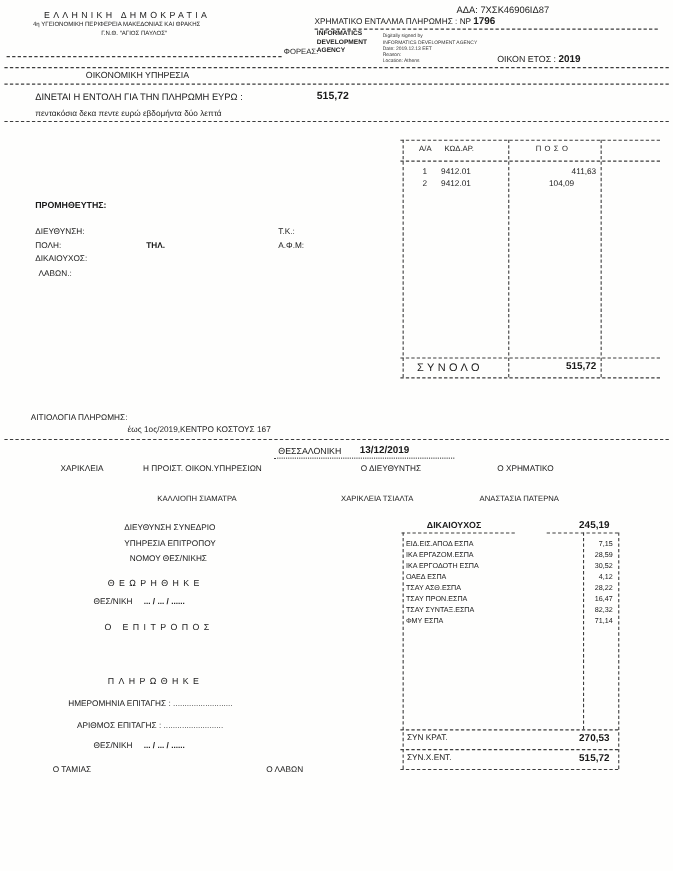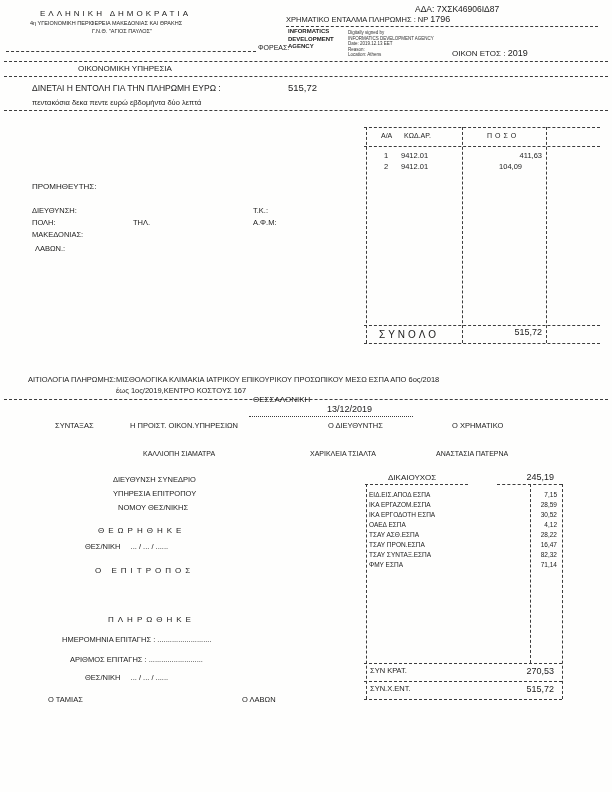--- a/index.html
+++ b/index.html
@@ -9,7 +9,7 @@
   .dl{position:absolute;height:0;border-top:1px dashed #3c3c3c;}
   .dotl{position:absolute;height:0;border-top:1px dotted #3c3c3c;}
   .vl{position:absolute;width:0;border-left:1px dashed #3c3c3c;}
-  .b{font-weight:normal;}
+  .b{font-weight:bold;}
   .right{text-align:right;}
   .flexrow{display:flex;justify-content:space-between;}
 </style>

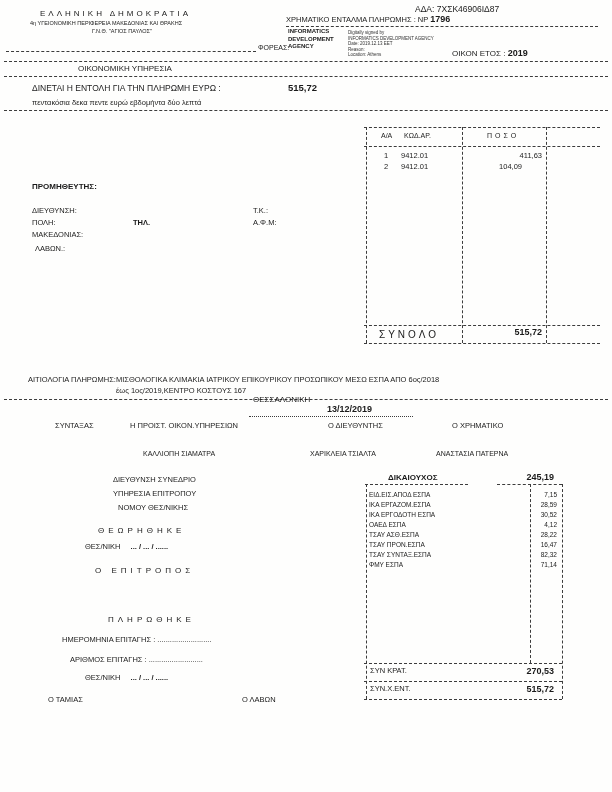--- a/index.html
+++ b/index.html
@@ -88,7 +88,7 @@
   <div class="abs" style="left:32px;top:219px;font-size:7.5px">ΠΟΛΗ:</div>
   <div class="abs b" style="left:133px;top:219px;font-size:7.5px">ΤΗΛ.</div>
   <div class="abs" style="left:253px;top:219px;font-size:7.5px">Α.Φ.Μ:</div>
-  <div class="abs" style="left:32px;top:231px;font-size:7.5px">ΜΑΚΕΔΟΝΙΑΣ:</div>
+  <div class="abs" style="left:32px;top:231px;font-size:7.5px">ΔΙΚΑΙΟΥΧΟΣ:</div>
   <div class="abs" style="left:35px;top:245px;font-size:7.5px">ΛΑΒΩΝ.:</div>
 
   <div class="abs" style="left:28px;top:376px;font-size:7.5px">ΑΙΤΙΟΛΟΓΙΑ ΠΛΗΡΩΜΗΣ:</div>

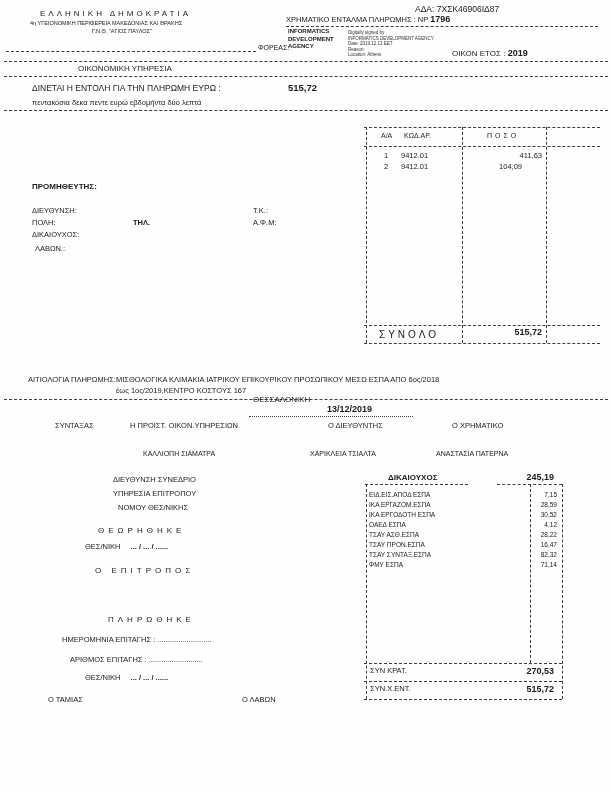--- a/index.html
+++ b/index.html
@@ -92,7 +92,6 @@
   <div class="abs" style="left:35px;top:245px;font-size:7.5px">ΛΑΒΩΝ.:</div>
 
   <div class="abs" style="left:28px;top:376px;font-size:7.5px">ΑΙΤΙΟΛΟΓΙΑ ΠΛΗΡΩΜΗΣ:</div>
-  <div class="abs" style="left:116px;top:376px;font-size:7.5px">ΜΙΣΘΟΛΟΓΙΚΑ ΚΛΙΜΑΚΙΑ ΙΑΤΡΙΚΟΥ ΕΠΙΚΟΥΡΙΚΟΥ ΠΡΟΣΩΠΙΚΟΥ ΜΕΣΩ ΕΣΠΑ ΑΠΟ 6ος/2018</div>
   <div class="abs" style="left:116px;top:387px;font-size:7.5px">έως 1ος/2019,ΚΕΝΤΡΟ ΚΟΣΤΟΥΣ 167</div>
   <div class="dl" style="left:4px;top:399px;width:604px"></div>
 

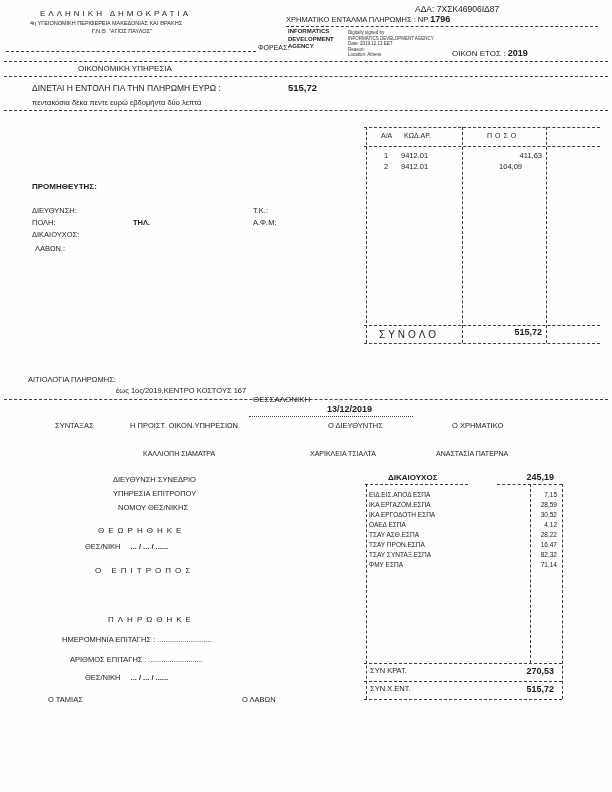--- a/index.html
+++ b/index.html
@@ -95,7 +95,7 @@
   <div class="abs" style="left:116px;top:387px;font-size:7.5px">έως 1ος/2019,ΚΕΝΤΡΟ ΚΟΣΤΟΥΣ 167</div>
   <div class="dl" style="left:4px;top:399px;width:604px"></div>
 
-  <div class="abs" style="left:253px;top:395px;font-size:8px">ΘΕΣΣΑΛΟΝΙΚΗ</div>
+  <div class="abs" style="left:253px;top:406px;font-size:8px">ΘΕΣΣΑΛΟΝΙΚΗ</div>
   <div class="abs b" style="left:327px;top:404px;font-size:9px">13/12/2019</div>
   <div class="dotl" style="left:249px;top:416px;width:164px"></div>
 

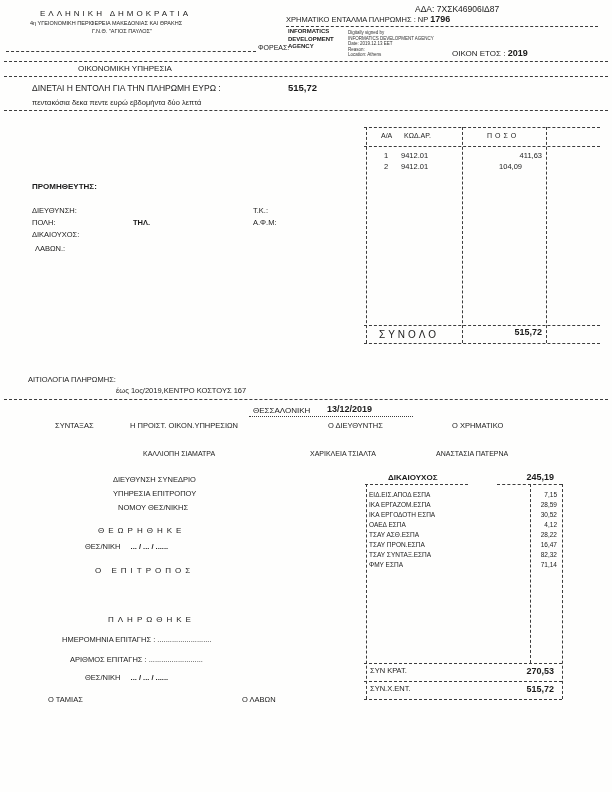--- a/index.html
+++ b/index.html
@@ -99,7 +99,7 @@
   <div class="abs b" style="left:327px;top:404px;font-size:9px">13/12/2019</div>
   <div class="dotl" style="left:249px;top:416px;width:164px"></div>
 
-  <div class="abs" style="left:55px;top:422px;font-size:7.5px">ΣΥΝΤΑΞΑΣ</div>
+  <div class="abs" style="left:55px;top:422px;font-size:7.5px">ΧΑΡΙΚΛΕΙΑ</div>
   <div class="abs" style="left:130px;top:422px;font-size:7.5px">Η ΠΡΟΙΣΤ. ΟΙΚΟΝ.ΥΠΗΡΕΣΙΩΝ</div>
   <div class="abs" style="left:328px;top:422px;font-size:7.5px">Ο ΔΙΕΥΘΥΝΤΗΣ</div>
   <div class="abs" style="left:452px;top:422px;font-size:7.5px">Ο ΧΡΗΜΑΤΙΚΟ</div>

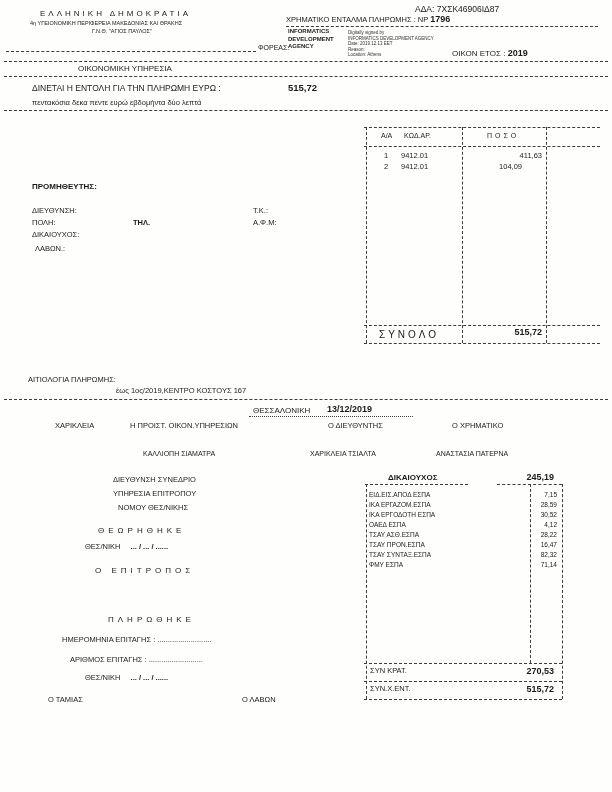--- a/index.html
+++ b/index.html
@@ -168,7 +168,7 @@
   <div class="abs right b" style="left:498px;top:684px;width:56px;font-size:9px">515,72</div>
   <div class="dl" style="left:364px;top:699px;width:198px"></div>
 
-  <div class="abs" style="left:108px;top:615px;font-size:8px;letter-spacing:4px">ΠΛΗΡΩΘΗΚΕ</div>
+  <div class="abs" style="left:98px;top:615px;font-size:8px;letter-spacing:4px">ΠΛΗΡΩΘΗΚΕ</div>
   <div class="abs" style="left:62px;top:636px;font-size:7.5px">
     <span>ΗΜΕΡΟΜΗΝΙΑ ΕΠΙΤΑΓΗΣ :</span>
     <span>..........................</span>

